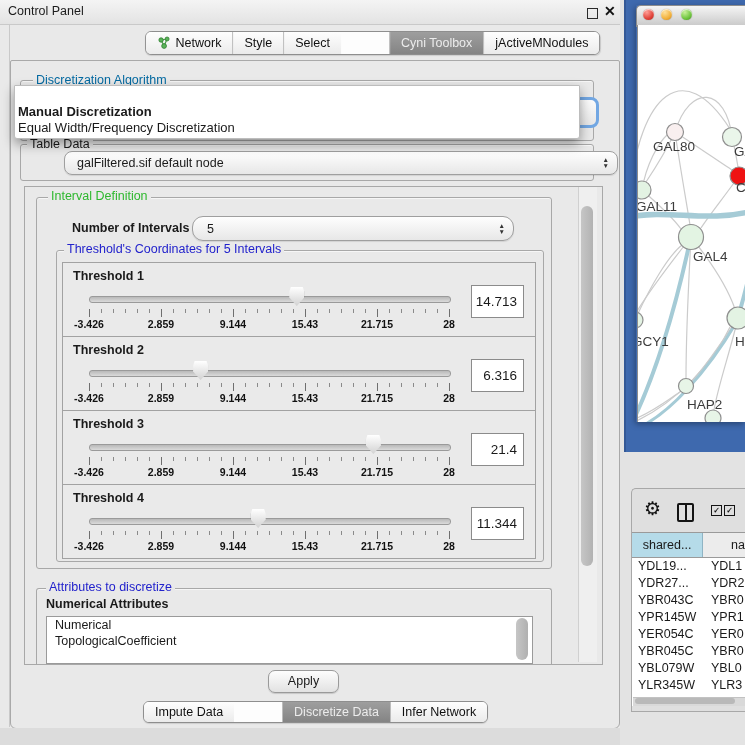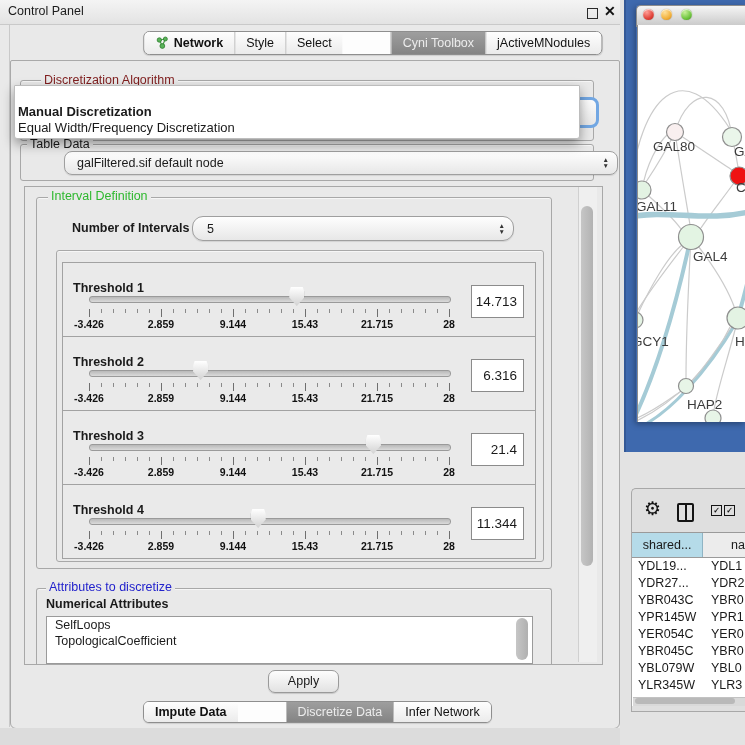--- a/index.html
+++ b/index.html
@@ -22,7 +22,7 @@
             box-shadow:0 1px 1px rgba(0,0,0,0.12);}
   .tab{display:flex;align-items:center;padding:0 11px;font-size:12.5px;color:#111;
        background:linear-gradient(#fefefe,#ebebeb);border-left:1px solid #bcbcbc;white-space:nowrap;}
-  .tab:first-child{border-left:none;font-weight:bold;}
+  .tab:first-child{border-left:none;}
   .tab.selected{background:linear-gradient(#9e9e9e,#848484);color:#ececec;margin-left:48px;}
   .net-icon{display:inline-block;width:14px;height:14px;margin-right:5px;}
 

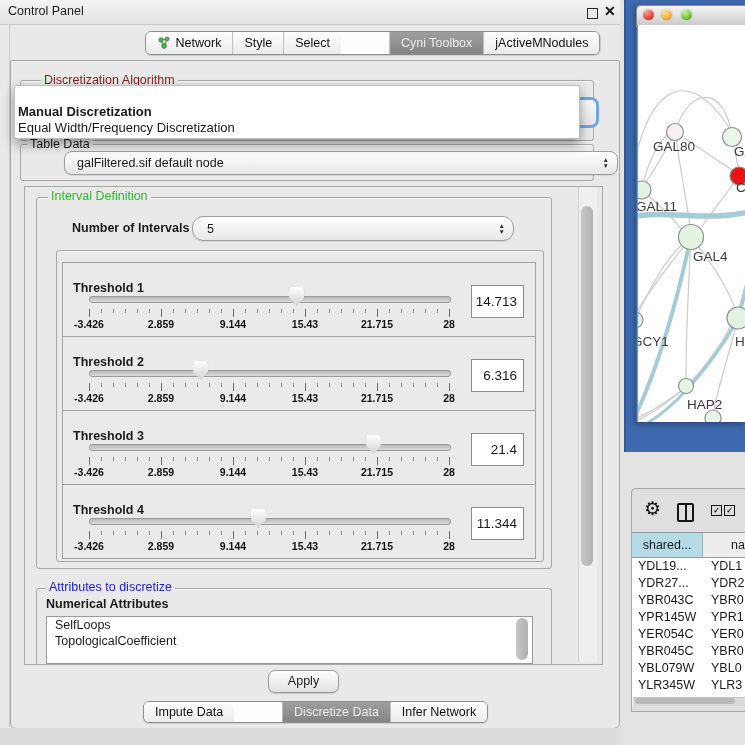--- a/index.html
+++ b/index.html
@@ -34,7 +34,7 @@
   .grouptitle{position:absolute;background:#e9e9e9;padding:0 3px;font-size:12.5px;line-height:13px;}
 
   #algo-group{left:20px;top:80px;width:572px;height:59px;}
-  #algo-title{left:41px;top:74px;color:#7f1d1d;}
+  #algo-title{left:33px;top:74px;color:#0369a1;}
 
   #combo-focus-frag{left:556px;top:97px;width:37px;height:25px;border:3px solid #72a7e3;
                     border-radius:8px;background:linear-gradient(#fbfbfb,#e6e6e6);}

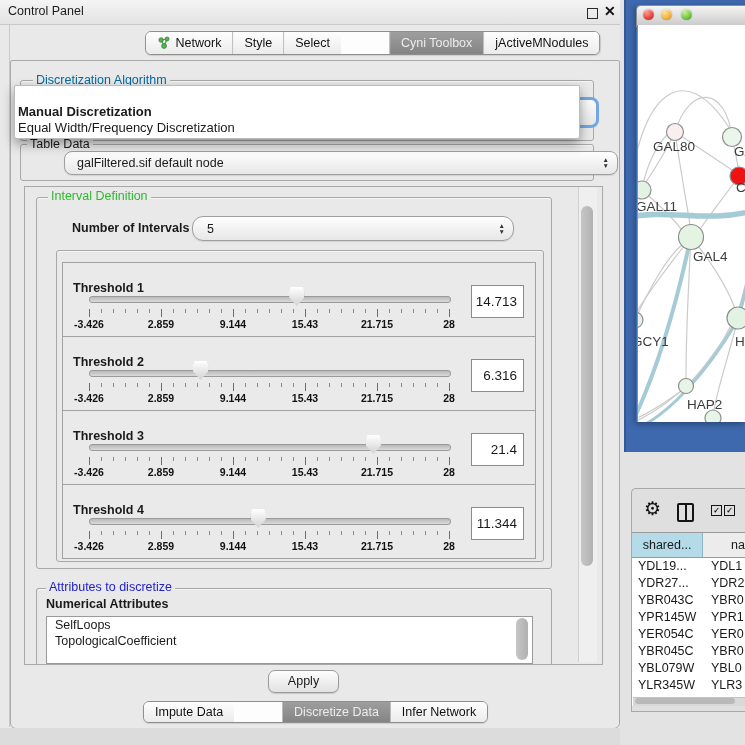--- a/index.html
+++ b/index.html
@@ -210,6 +210,7 @@
   </div>
 
   <div class="abs groupbox" id="thcoords-group"></div>
+  <div class="grouptitle" id="thcoords-title">Threshold's Coordinates for 5 Intervals</div>
   <div class="abs" id="threshold-panels">
       <div class="th-panel" style="top: 0px;">
         <div class="th-label">Threshold 1</div>

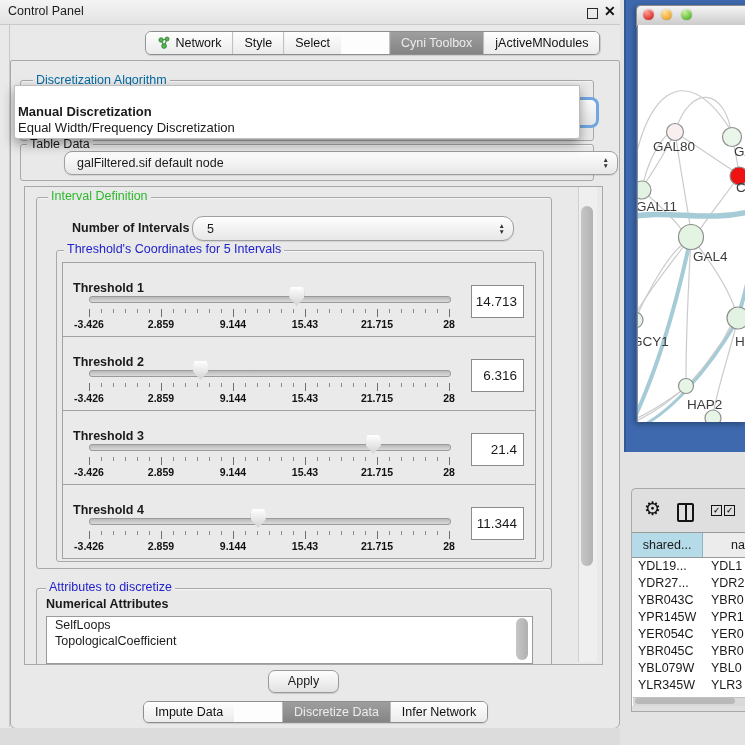--- a/index.html
+++ b/index.html
@@ -64,7 +64,7 @@
 
   #threshold-panels{left:62px;top:262px;width:474px;height:297px;}
   .th-panel{position:absolute;left:0;width:472px;height:73px;border:1px solid #a2a2a2;background:#eaeaea;}
-  .th-label{position:absolute;left:10px;top:18px;font-size:12.5px;font-weight:bold;}
+  .th-label{position:absolute;left:10px;top:6px;font-size:12.5px;font-weight:bold;}
   .sl-track{position:absolute;left:26px;top:33px;width:360px;height:5px;border-radius:3px;
             background:linear-gradient(#b9b9b9,#dadada);border:1px solid #9a9a9a;}
   .sl-thumb{position:absolute;top:24px;width:15px;height:19px;

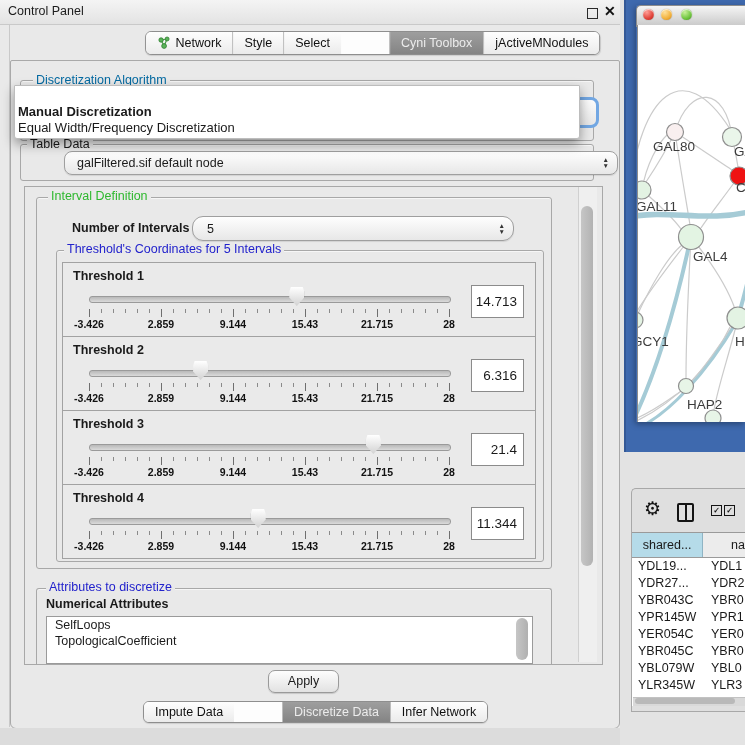--- a/index.html
+++ b/index.html
@@ -390,7 +390,7 @@
   <div class="grouptitle" id="attr-title">Attributes to discretize</div>
   <div class="abs" id="attr-label">Numerical Attributes</div>
   <div class="abs" id="attr-list">
-      <div class="attr-item">SelfLoops</div>
+      <div class="attr-item">Numerical</div>
       <div class="attr-item">TopologicalCoefficient</div>
     </div>
   <div class="abs" id="attr-scroll"></div>

